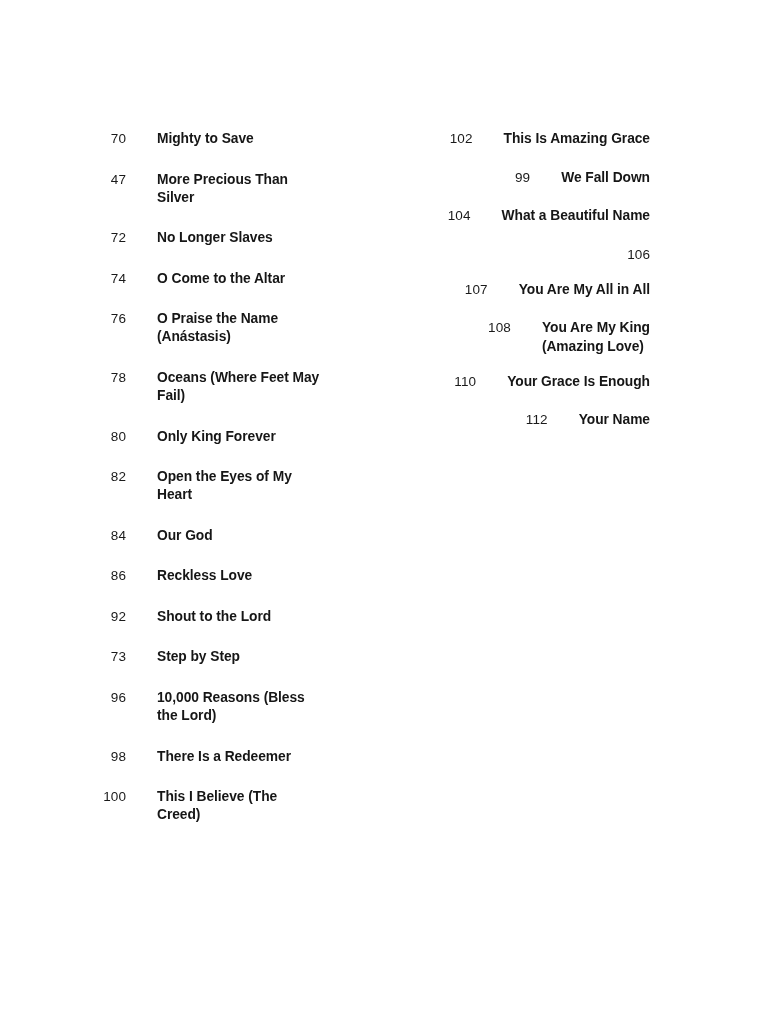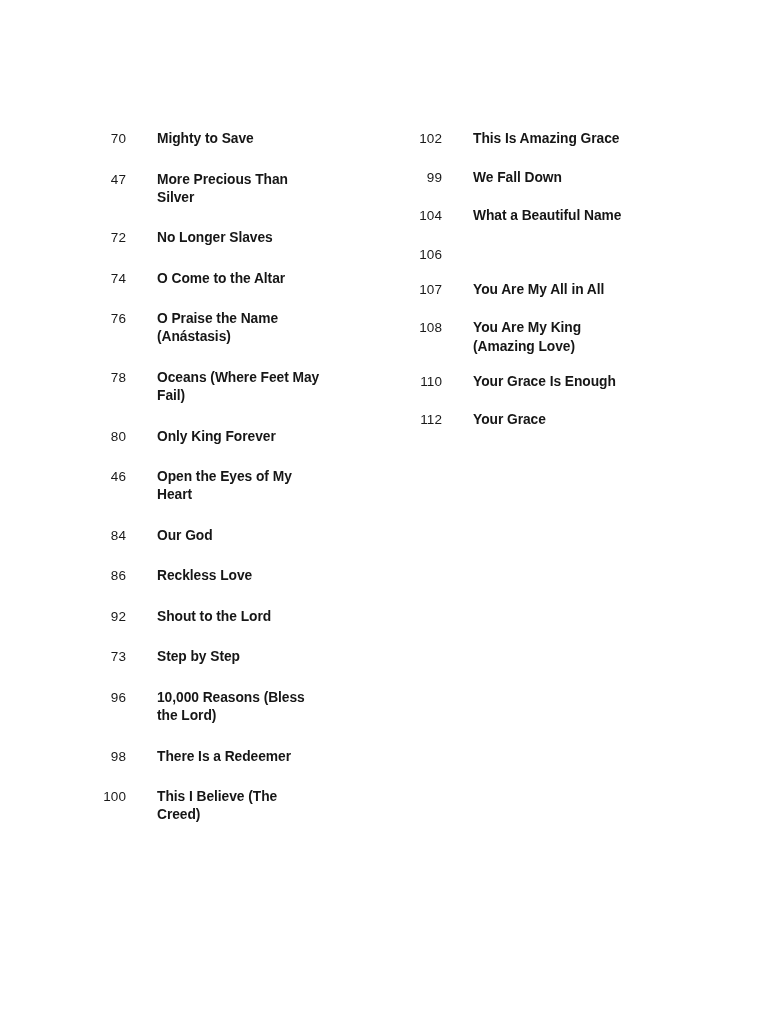--- a/index.html
+++ b/index.html
@@ -68,6 +68,7 @@
   }
   .column.right .entry {
     margin-bottom: 20.5px;
+    justify-content: flex-end;
   }
   .column.right .entry.tall {
     margin-bottom: 17px;

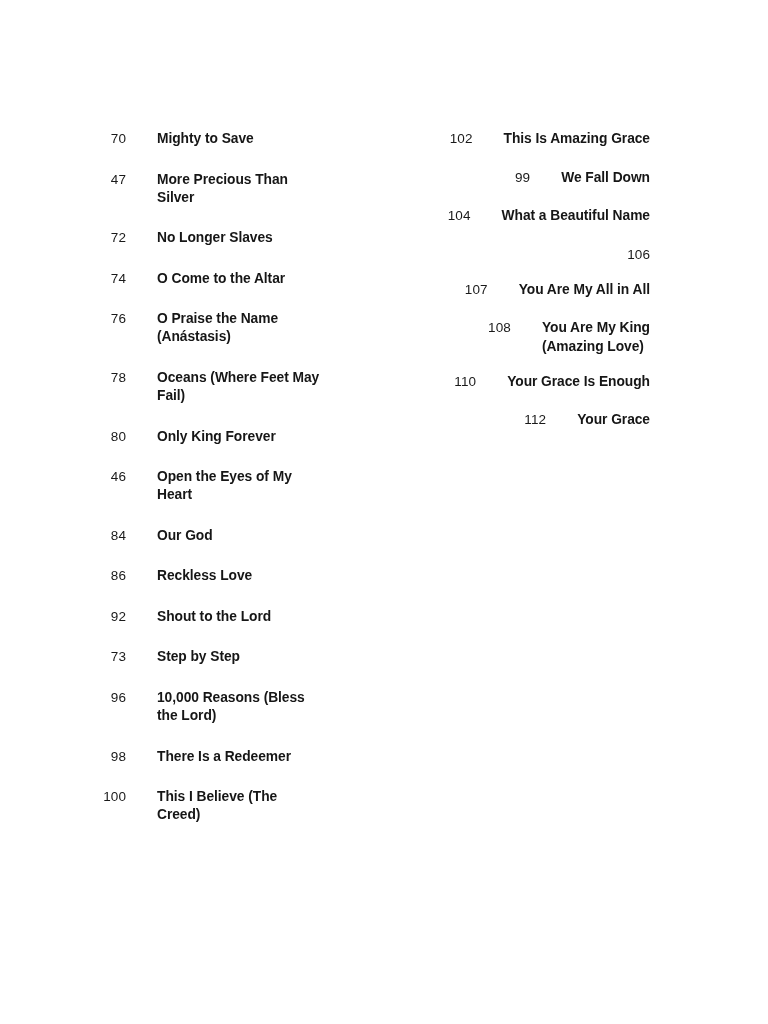--- a/index.html
+++ b/index.html
@@ -174,7 +174,7 @@
       </div>
       <div class="entry">
         <span class="page-num">112</span>
-        <span class="title">Your Grace</span>
+        <span class="title">Your Name</span>
       </div>
     </div>
 

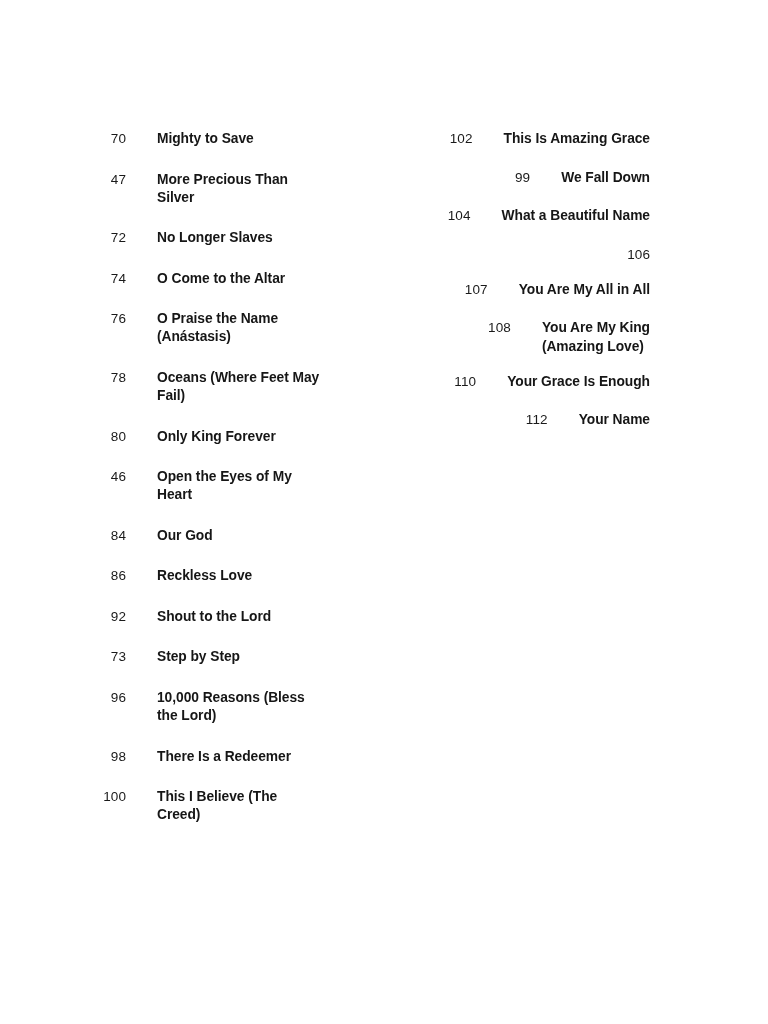--- a/index.html
+++ b/index.html
@@ -110,7 +110,7 @@
         <span class="title">Only King Forever</span>
       </div>
       <div class="entry">
-        <span class="page-num">46</span>
+        <span class="page-num">82</span>
         <span class="title">Open the Eyes of My Heart</span>
       </div>
       <div class="entry">

